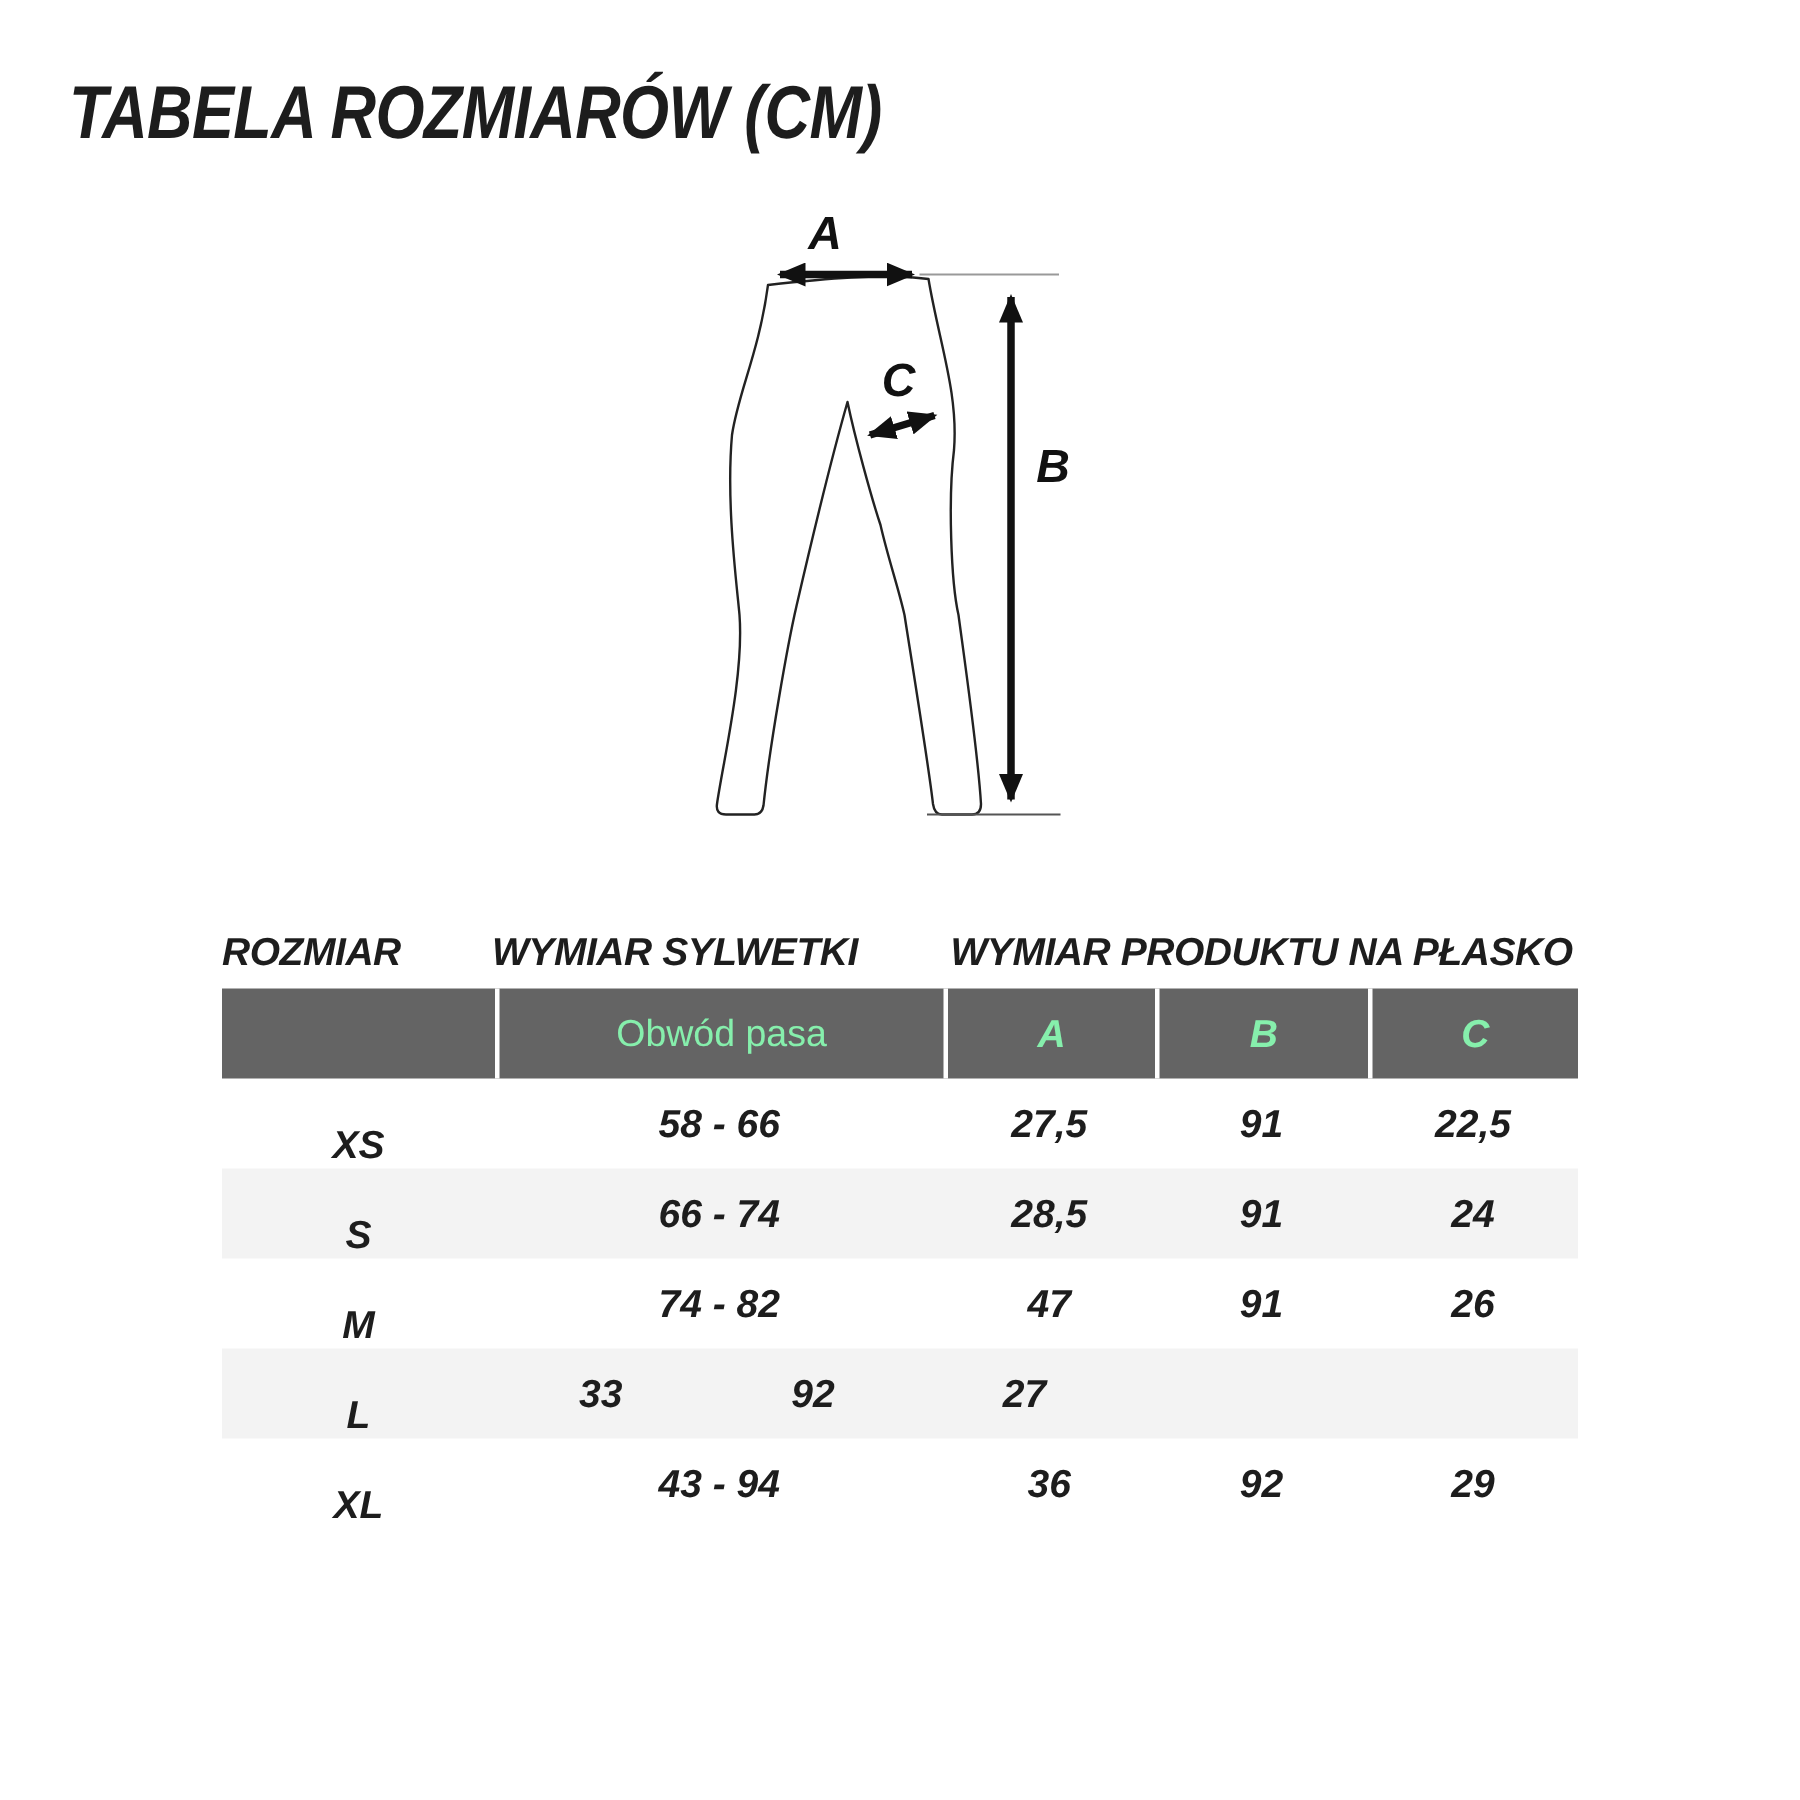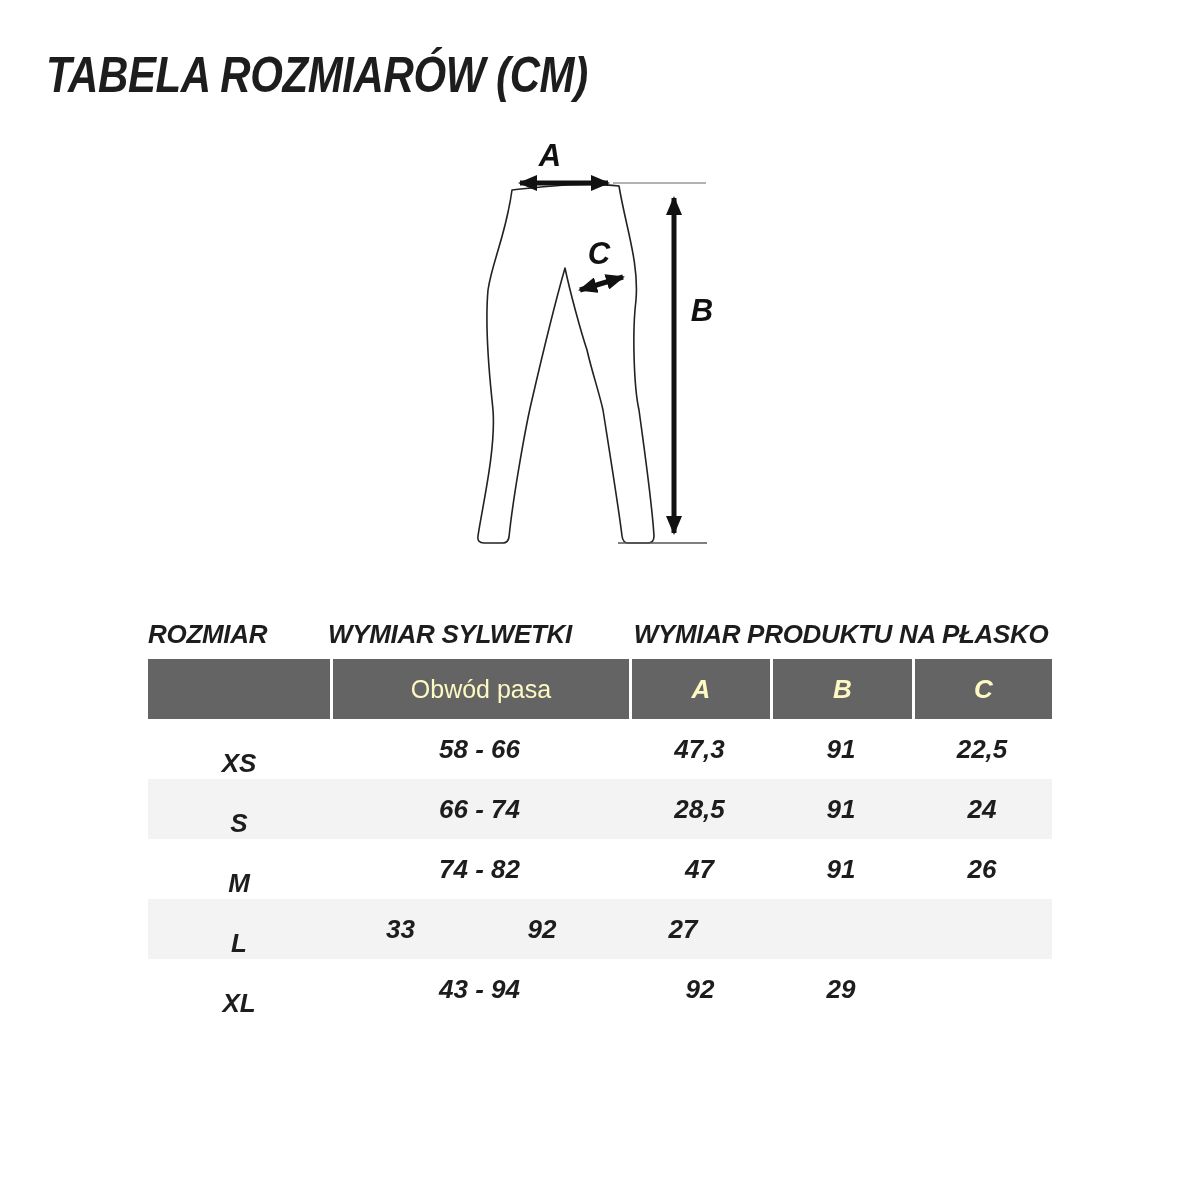--- a/index.html
+++ b/index.html
@@ -58,7 +58,7 @@
     height: 60px;
     line-height: 60px;
     background: #646464;
-    color: #fef9c3;
+    color: #86efac;
   }
   .head-cell {
     text-align: center;

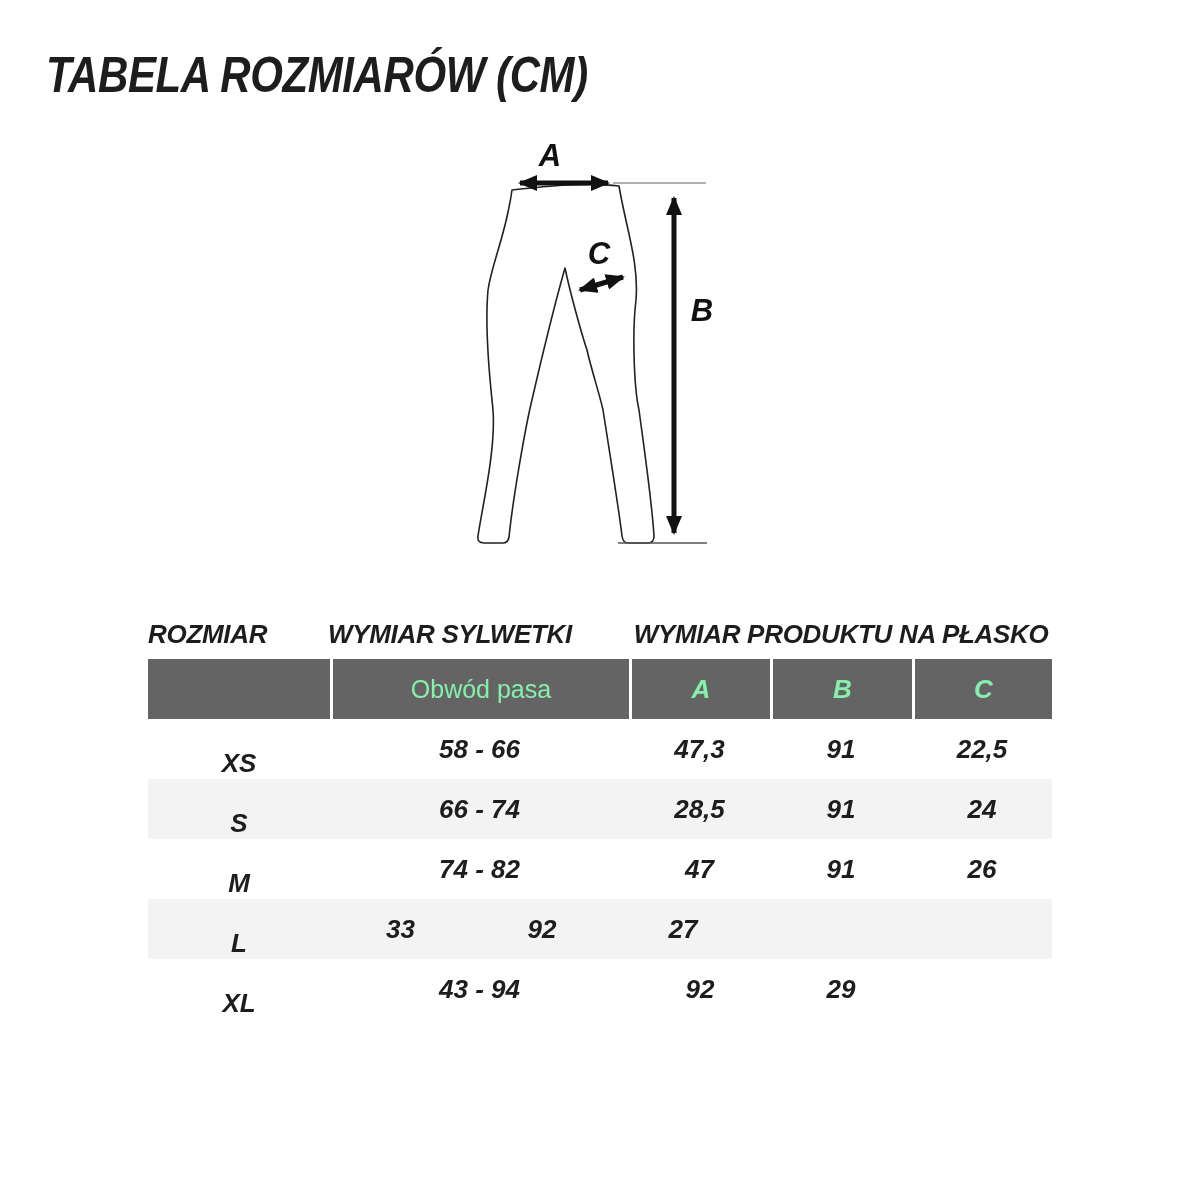--- a/index.html
+++ b/index.html
@@ -146,7 +146,7 @@
   <div class="t-row">
     <div class="cell c1">XS</div>
     <div class="cell c2">58 - 66</div>
-    <div class="cell c3">47,3</div>
+    <div class="cell c3">27,5</div>
     <div class="cell c4">91</div>
     <div class="cell c5">22,5</div>
   </div>

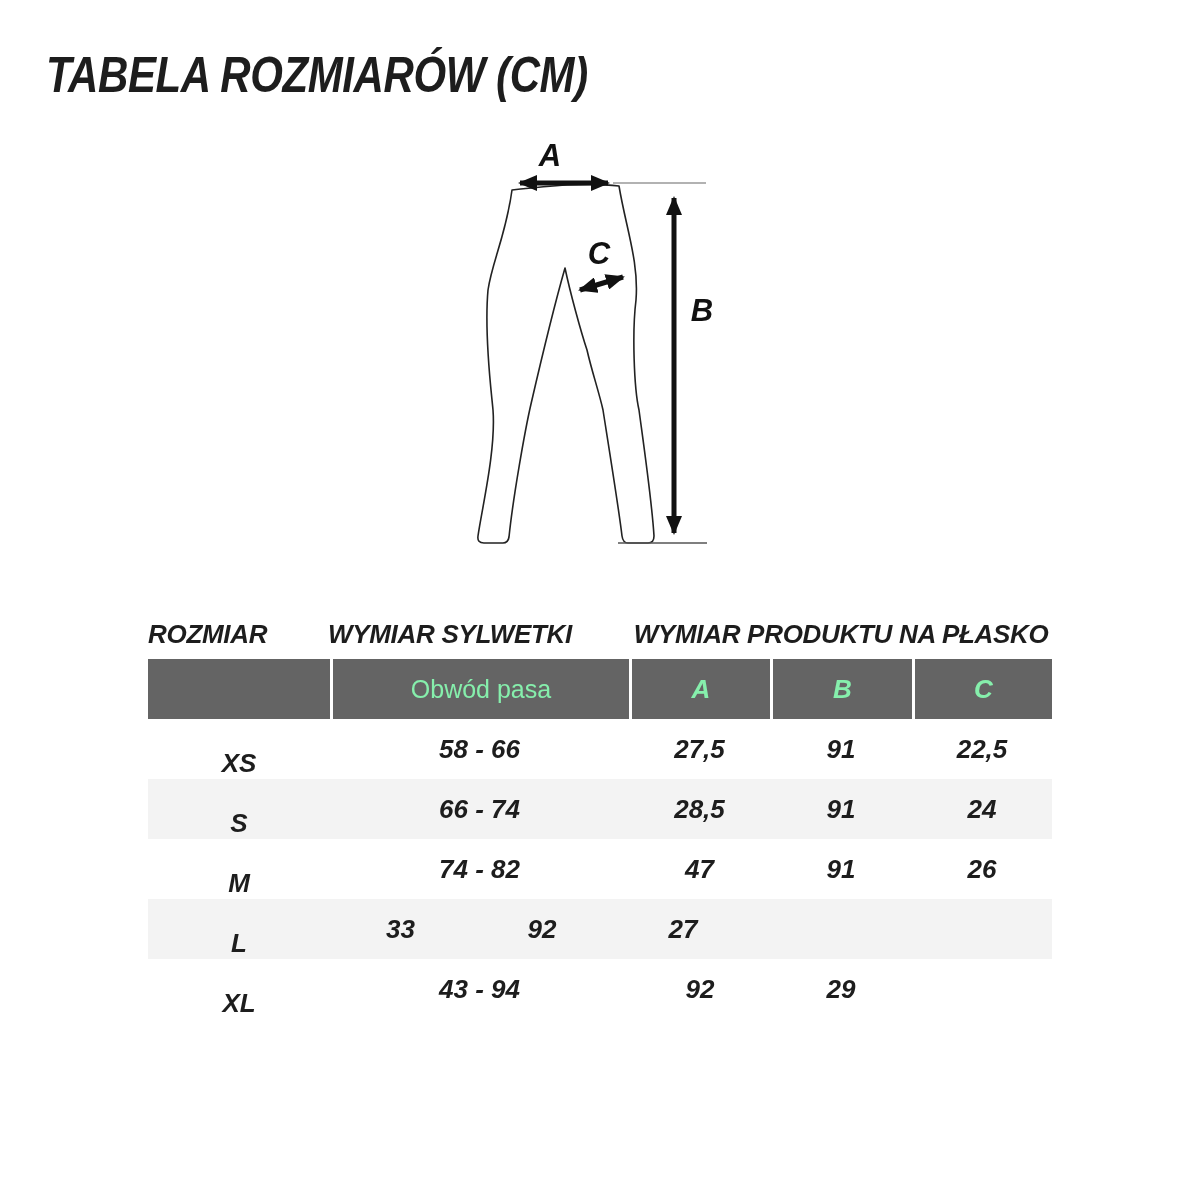--- a/index.html
+++ b/index.html
@@ -177,6 +177,7 @@
   <div class="t-row">
     <div class="cell c1">XL</div>
     <div class="cell c2">43 - 94</div>
+    <div class="cell c3">36</div>
     <div class="cell c4">92</div>
     <div class="cell c5">29</div>
   </div>

